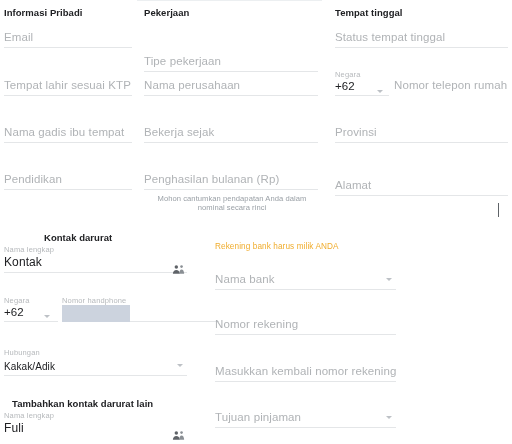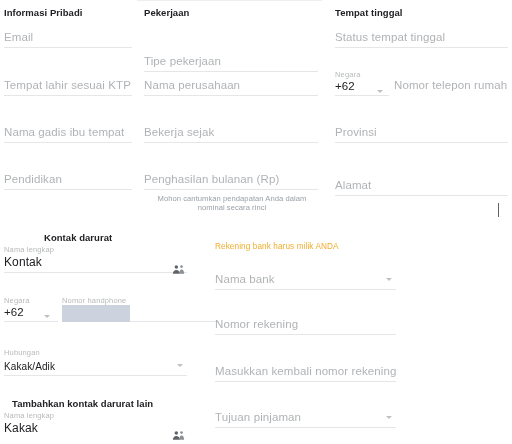--- a/index.html
+++ b/index.html
@@ -228,7 +228,7 @@
 
   <div class="field" style="left:4px;top:411px;width:183px;height:28px;">
     <div class="mini">Nama lengkap</div>
-    <div class="val" style="font-size:12px;">Kakak</div>
+    <div class="val" style="font-size:12px;">Fuli</div>
   </div>
   <div class="contact-ico" style="left:172px;top:430px;">
     <svg viewBox="0 0 24 20" width="13" height="11" aria-hidden="true">

